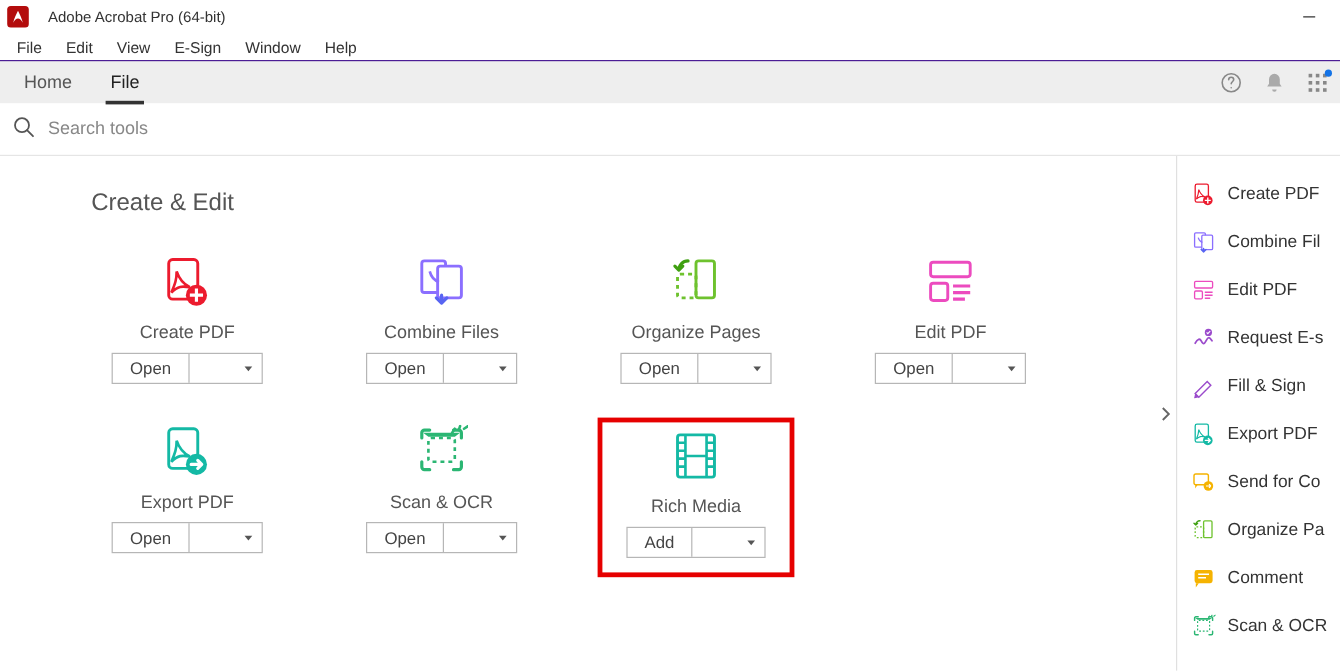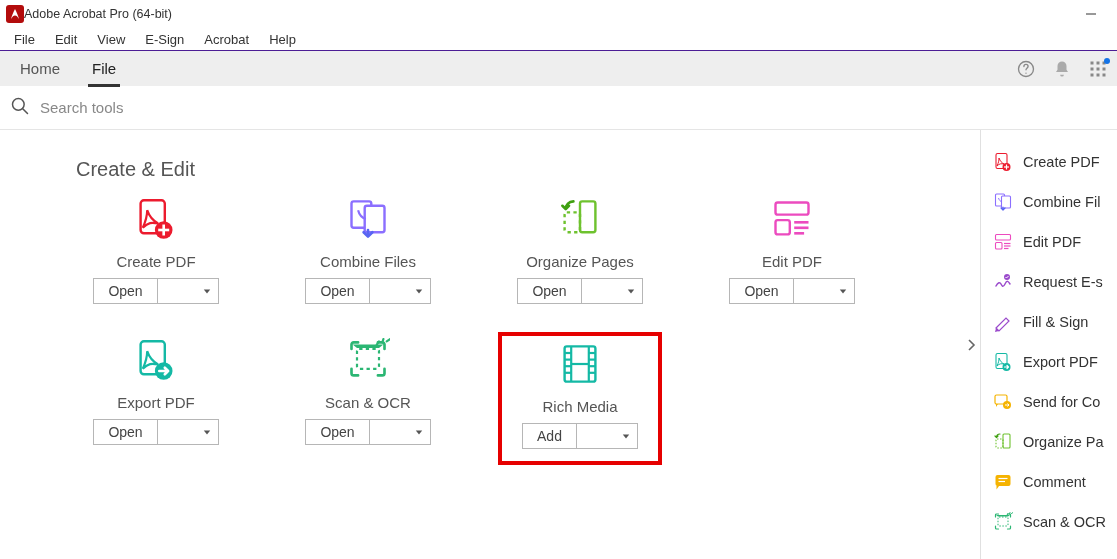--- a/index.html
+++ b/index.html
@@ -6,7 +6,7 @@
   html, body { margin:0; padding:0; font-family: "Segoe UI", Arial, sans-serif; font-size:14px; color:#333; background:#fff; overflow:hidden; }
   .window { width:1117px; height:559px; display:flex; flex-direction:column; background:#fff; }
   .titlebar { height:28px; display:flex; align-items:center; padding:0 6px; background:#fff; justify-content:space-between; }
-  .titlebar-left { display:flex; align-items:center; gap:0; }
+  .titlebar-left { display:flex; align-items:center; gap:16px; }
   .app-icon { width:18px; height:18px; background:#b30c0c; border-radius:3px; display:flex; align-items:center; justify-content:center; }
   .app-icon svg { width:12px; height:12px; }
   .title-text { font-size:12.5px; color:#333; }

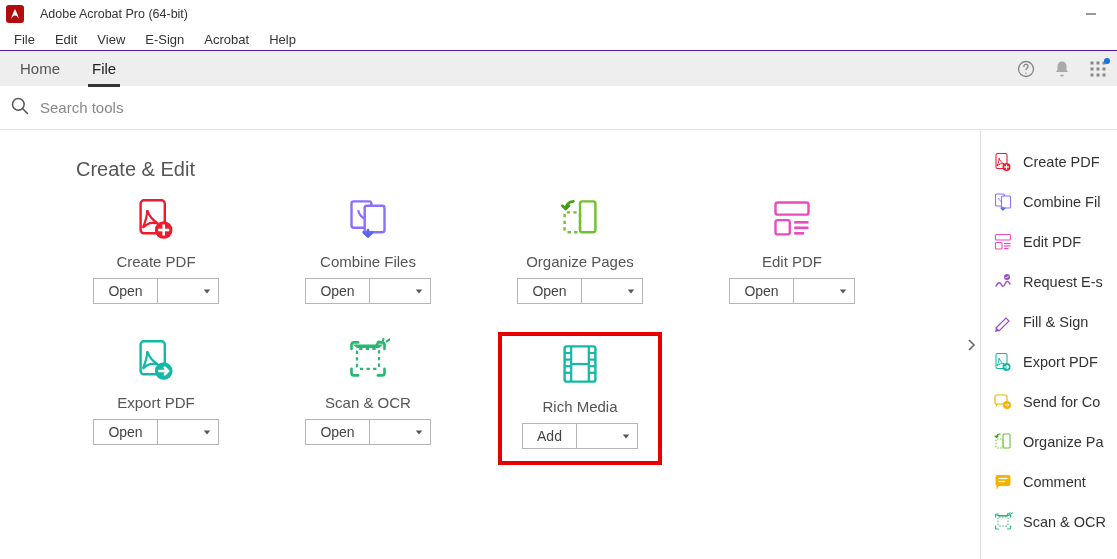--- a/index.html
+++ b/index.html
@@ -77,7 +77,7 @@
     <span class="menu-item">Edit</span>
     <span class="menu-item">View</span>
     <span class="menu-item">E-Sign</span>
-    <span class="menu-item">Acrobat</span>
+    <span class="menu-item">Window</span>
     <span class="menu-item">Help</span>
   </div>
 

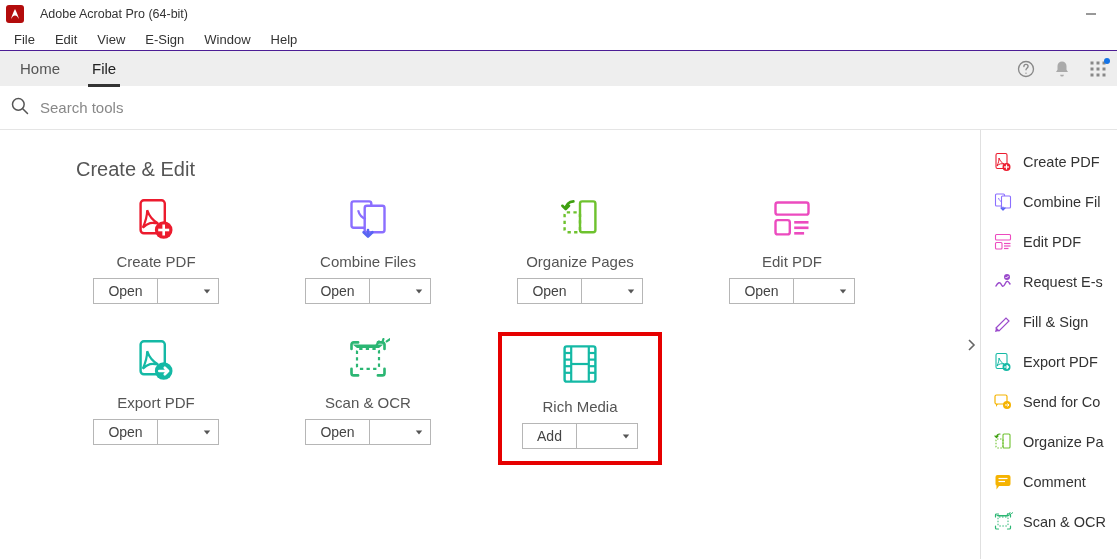--- a/index.html
+++ b/index.html
@@ -33,7 +33,7 @@
   .main-scroll::-webkit-scrollbar { width:22px; }
   .main-scroll::-webkit-scrollbar-track { background:transparent; }
   .main-scroll::-webkit-scrollbar-thumb { background:#c6c6c6; border:6px solid #fff; border-radius:10px; }
-  .section-title { font-size:20px; color:#555; margin:0 0 12px 0; font-weight:400; }
+  .section-title { font-size:20px; color:#555; margin:0 0 28px 0; font-weight:400; }
   .grid { display:flex; flex-wrap:wrap; gap:26px 52px; max-width:880px; }
   .tool-card { width:160px; display:flex; flex-direction:column; align-items:center; gap:8px; padding:4px; }
   .tool-card.highlight { outline:4px solid #e60000; outline-offset:-2px; padding:8px 4px 14px 4px; }

